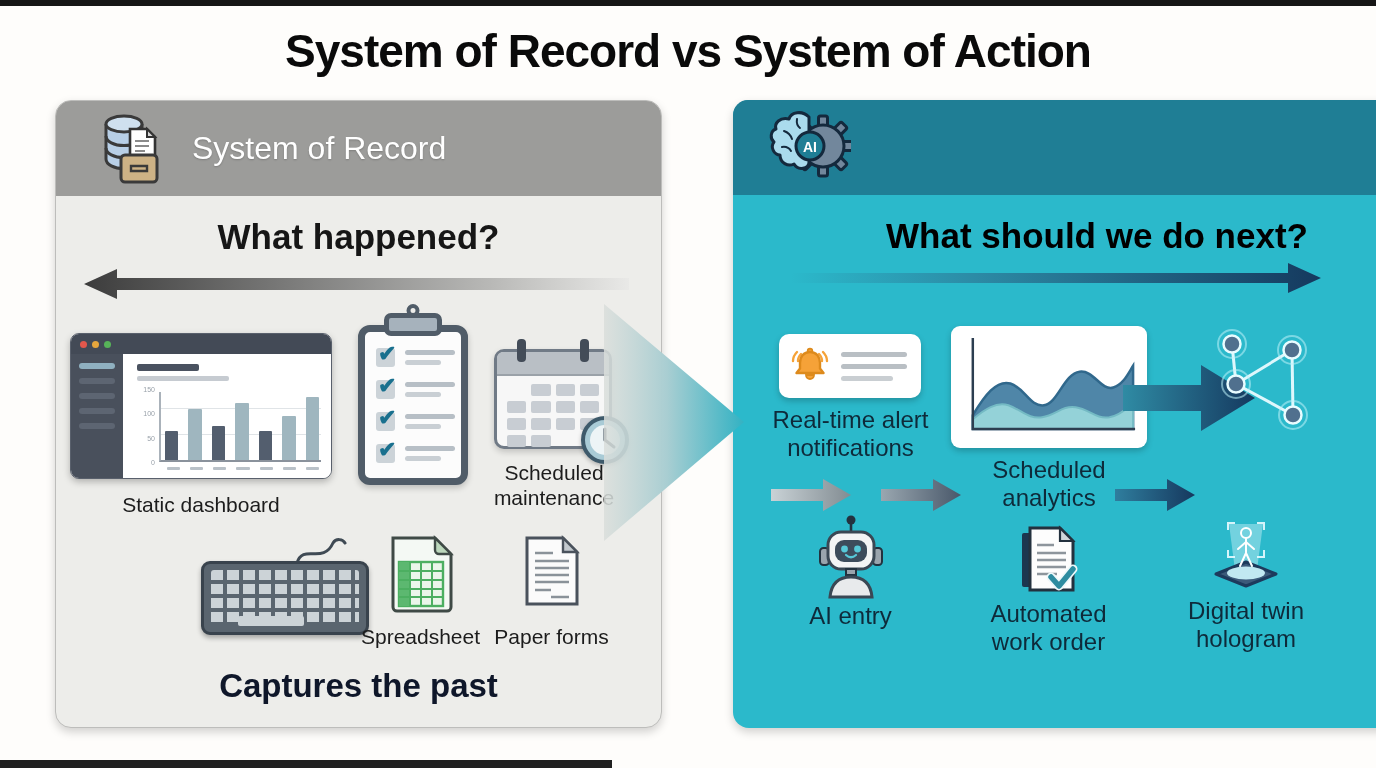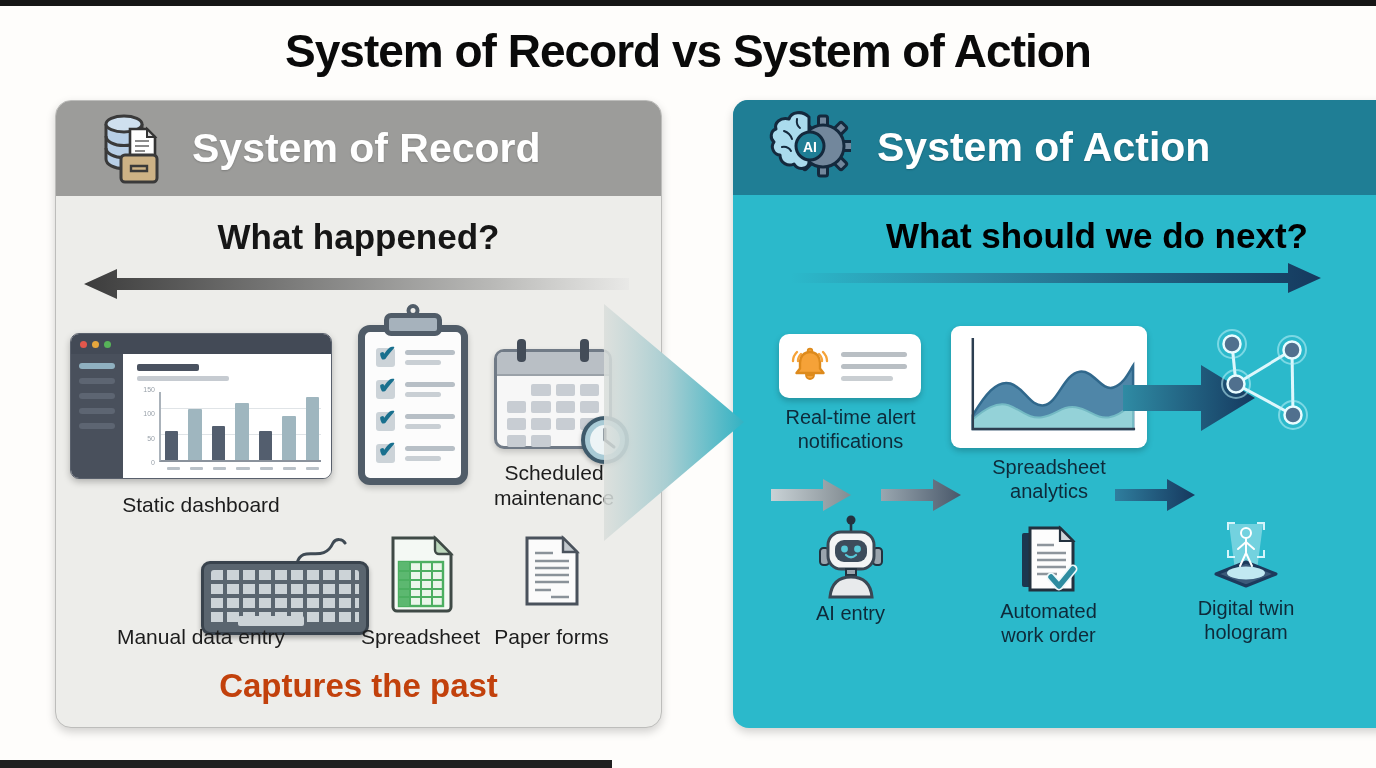--- a/index.html
+++ b/index.html
@@ -19,7 +19,7 @@
   .panel-header{position:absolute;left:0;top:0;width:100%;height:95px;border-radius:15px 15px 0 0;display:flex;align-items:center;gap:26px;padding-left:36px}
   .panel-record .panel-header{background:var(--c-left-header,#9c9c9a)}
   .panel-action .panel-header{background:var(--c-right-header,#1f7e95)}
-  .panel-title{font-size:41px;font-weight:bold;color:#fff;text-shadow:0 1px 2px rgba(0,0,0,.2)}
+  .panel-title{font-size:32px;font-weight:normal;color:#fff;text-shadow:0 1px 2px rgba(0,0,0,.2)}
 
   .question{position:absolute;top:116px;left:0;width:100%;text-align:center;font-size:35px;font-weight:bold}
   .panel-record .question{color:#161616}

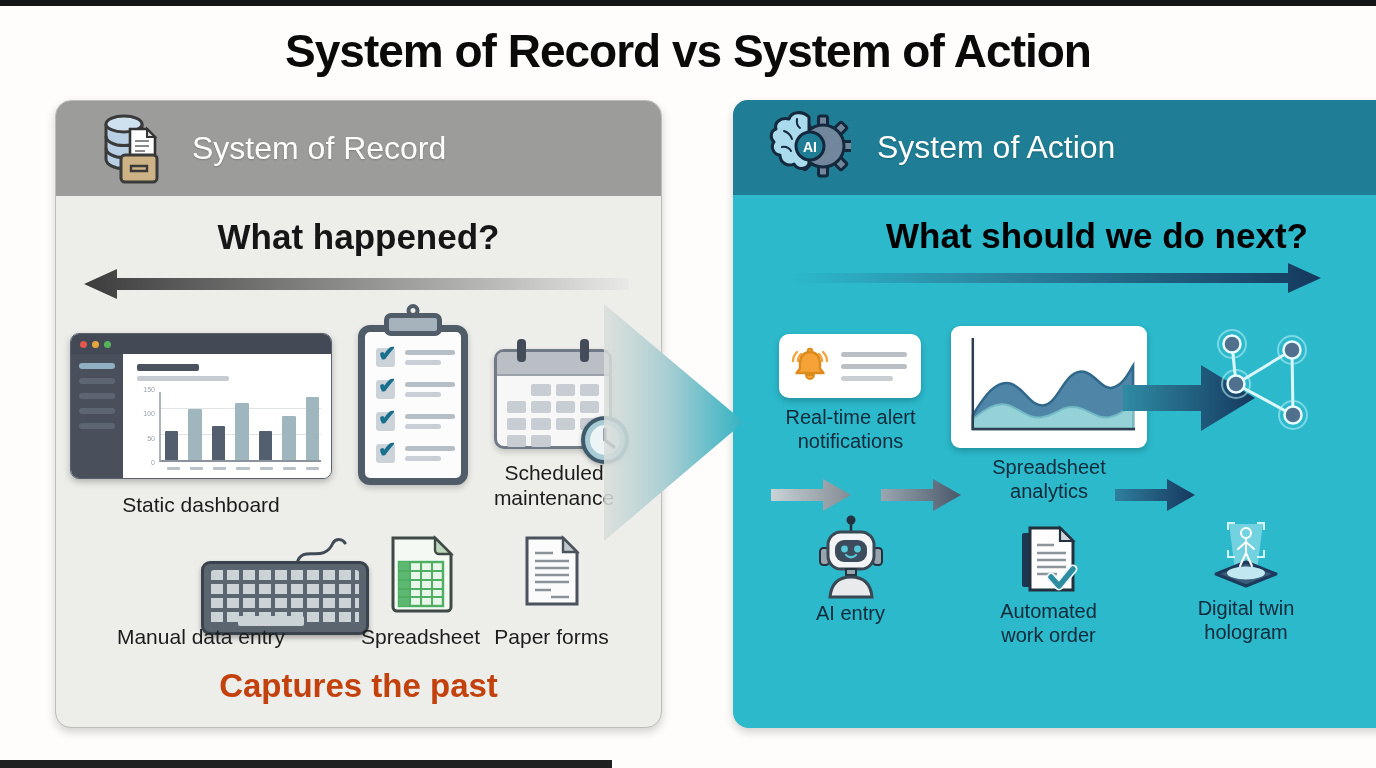--- a/index.html
+++ b/index.html
@@ -336,7 +336,6 @@
           <text x="41" y="47" text-anchor="middle" font-size="14" font-weight="bold" fill="#ffffff">AI</text>
         </svg>
       </span>
-      <span class="panel-title">System of Action</span>
     </div>
 
     <div class="question">What should we do next?</div>

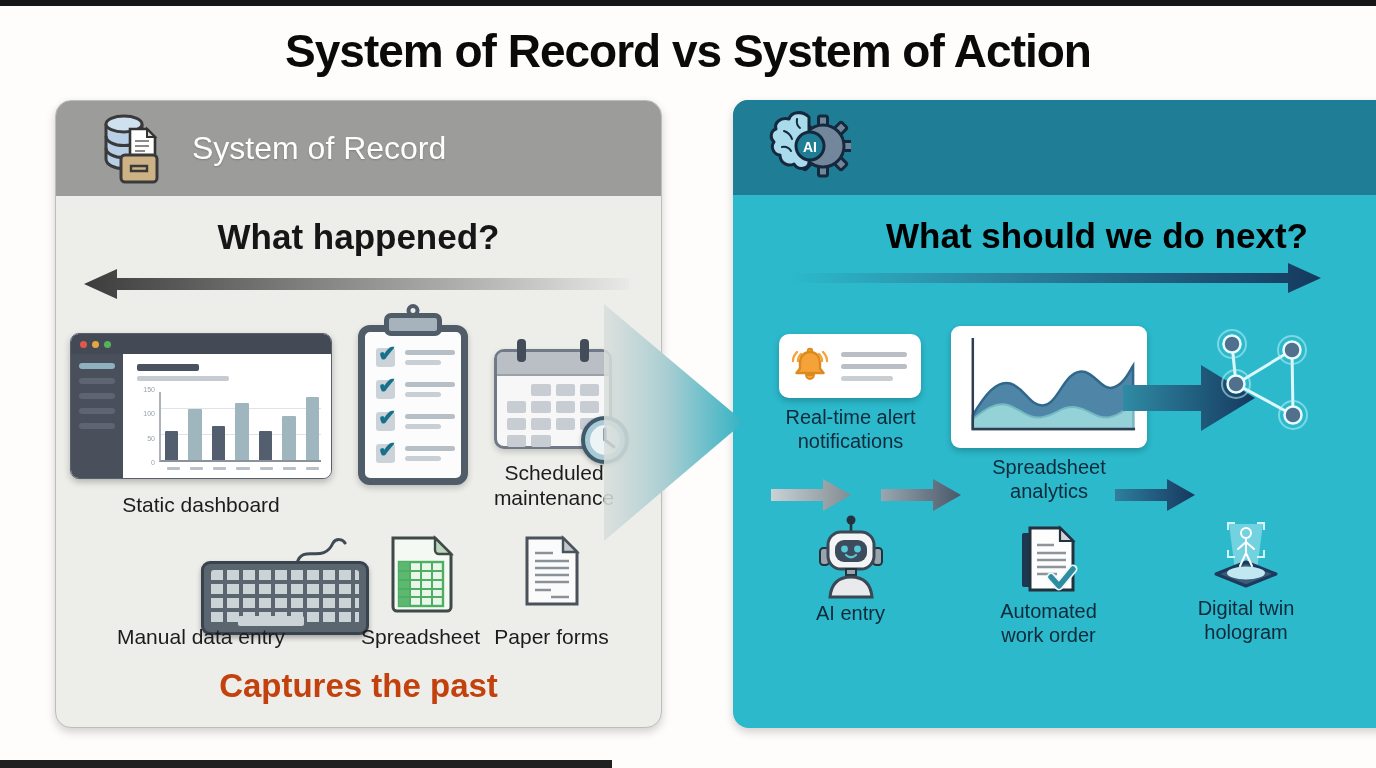--- a/index.html
+++ b/index.html
@@ -27,7 +27,7 @@
 
   .lbl{position:absolute;text-align:center;line-height:1.18}
   .panel-record .lbl{font-size:21px;color:#1c1c1c}
-  .panel-action .lbl{font-size:20px;color:#0e2a3a}
+  .panel-action .lbl{font-size:24px;color:#0e2a3a}
   .footer-lbl{position:absolute;top:566px;left:0;width:100%;text-align:center;font-size:33px;font-weight:bold}
   .panel-record .footer-lbl{color:#c2410c}
   .panel-action .footer-lbl{color:#061520}

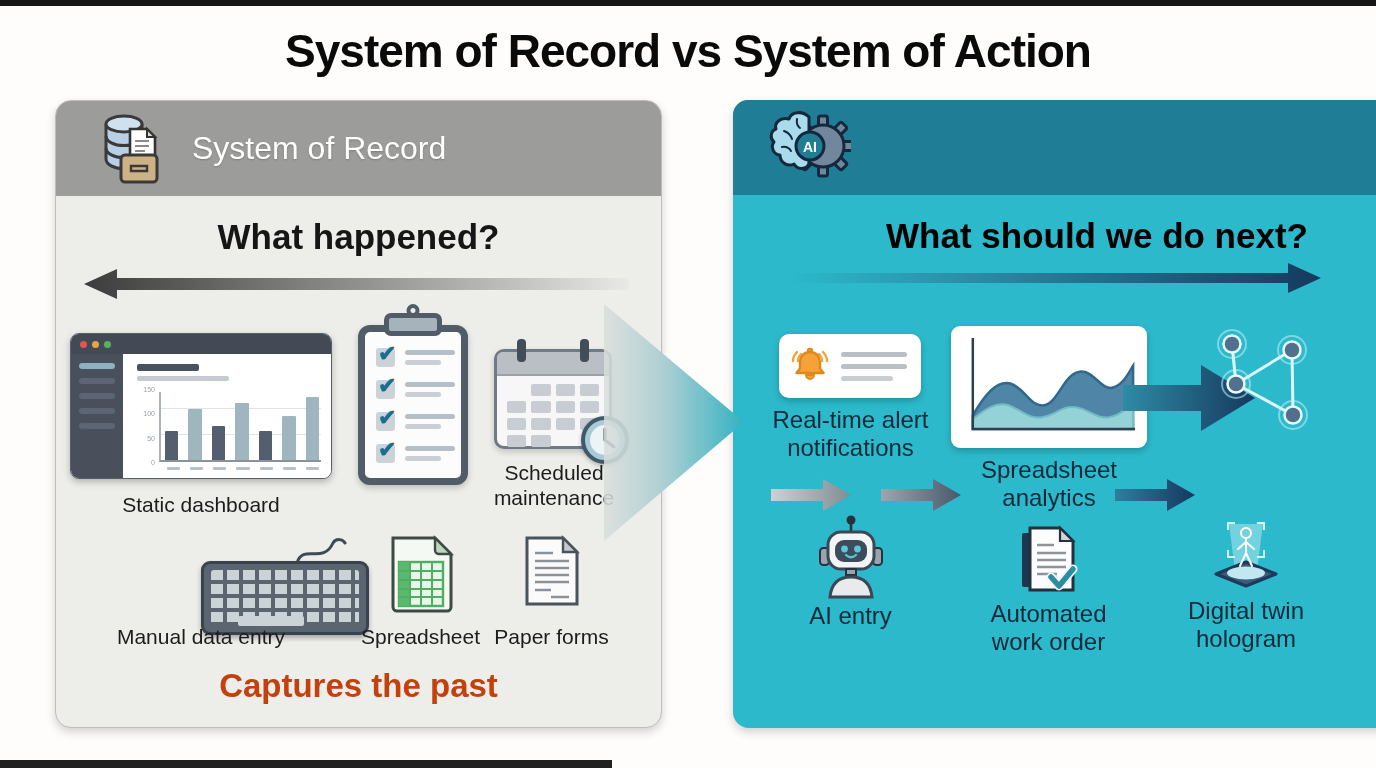--- a/index.html
+++ b/index.html
@@ -378,7 +378,7 @@
         <path d="M18 8 V100 H182" stroke="#2c3e50" stroke-width="2.5" fill="none"></path>
       </svg>
     </div>
-    <div class="lbl" style="left:238px;top:356px;width:156px">Spreadsheet analytics</div>
+    <div class="lbl" style="left:238px;top:356px;width:156px">Scheduled analytics</div>
 
     <span class="wf-arrow">
       <svg width="132" height="80" viewBox="0 0 132 80">

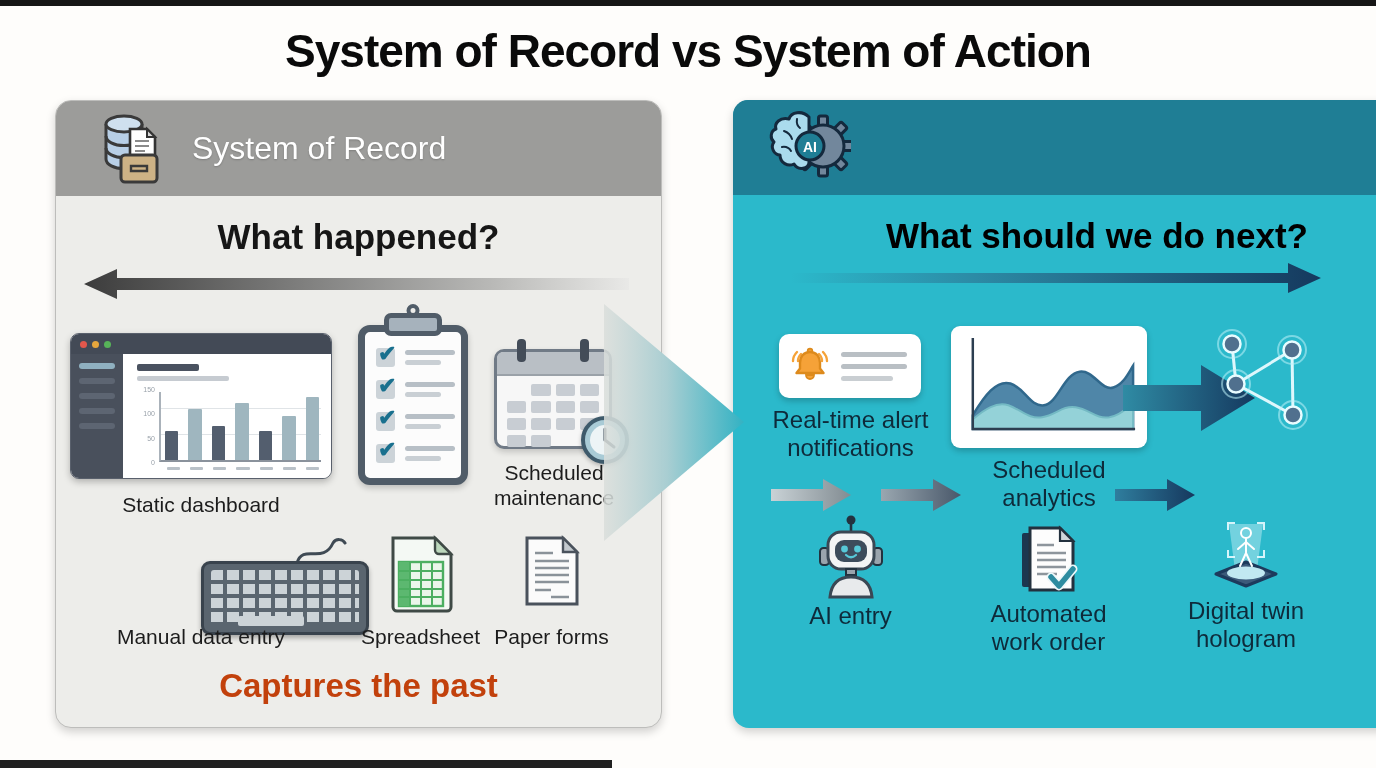--- a/index.html
+++ b/index.html
@@ -277,7 +277,6 @@
           <div class="kbd-space"></div>
         </div>
     </div>
-    <div class="lbl" style="left:20px;top:524px;width:250px">Manual data entry</div>
 
     <span class="sheet-icon">
       <svg width="74" height="82" viewBox="0 0 74 82">

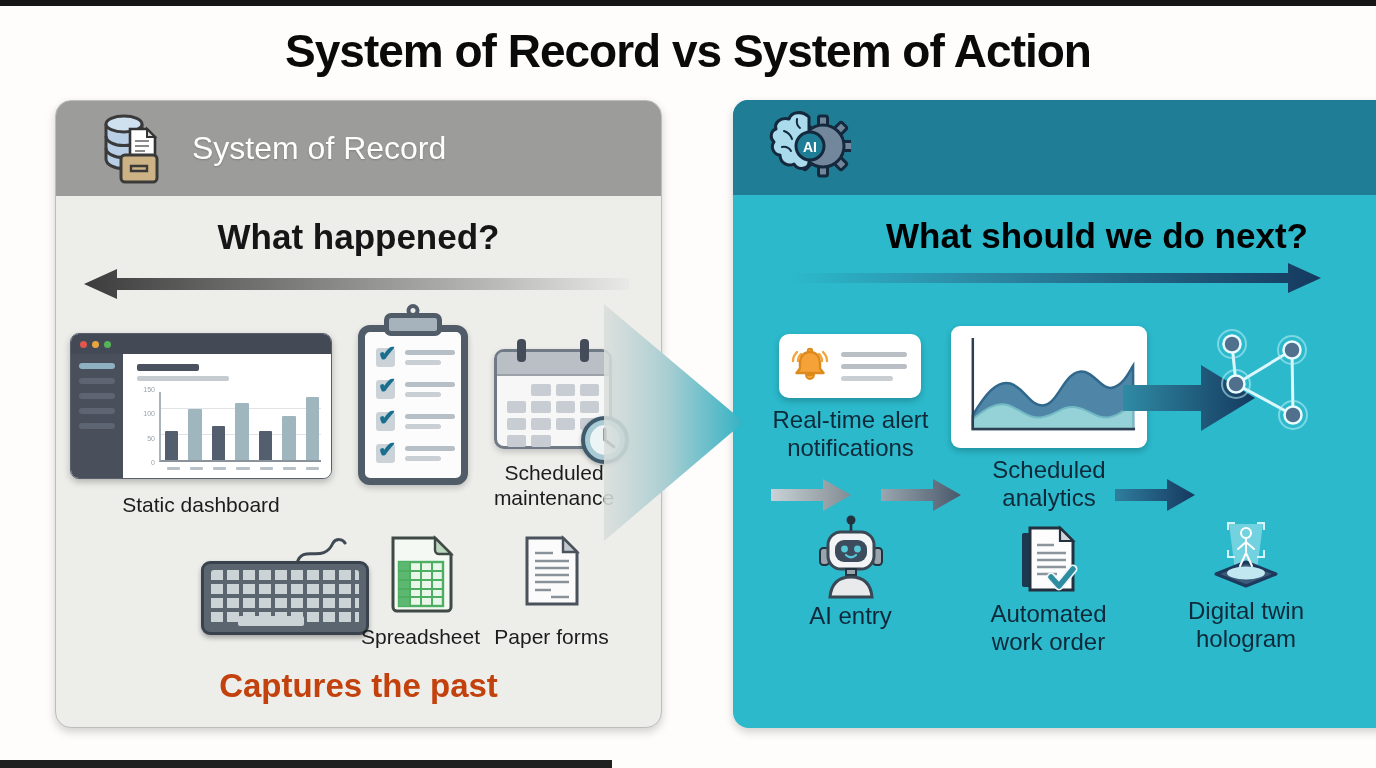--- a/index.html
+++ b/index.html
@@ -29,7 +29,7 @@
   .panel-record .lbl{font-size:21px;color:#1c1c1c}
   .panel-action .lbl{font-size:24px;color:#0e2a3a}
   .footer-lbl{position:absolute;top:566px;left:0;width:100%;text-align:center;font-size:33px;font-weight:bold}
-  .panel-record .footer-lbl{color:#c2410c}
+  .panel-record .footer-lbl{color:#0f172a}
   .panel-action .footer-lbl{color:#061520}
 
   

